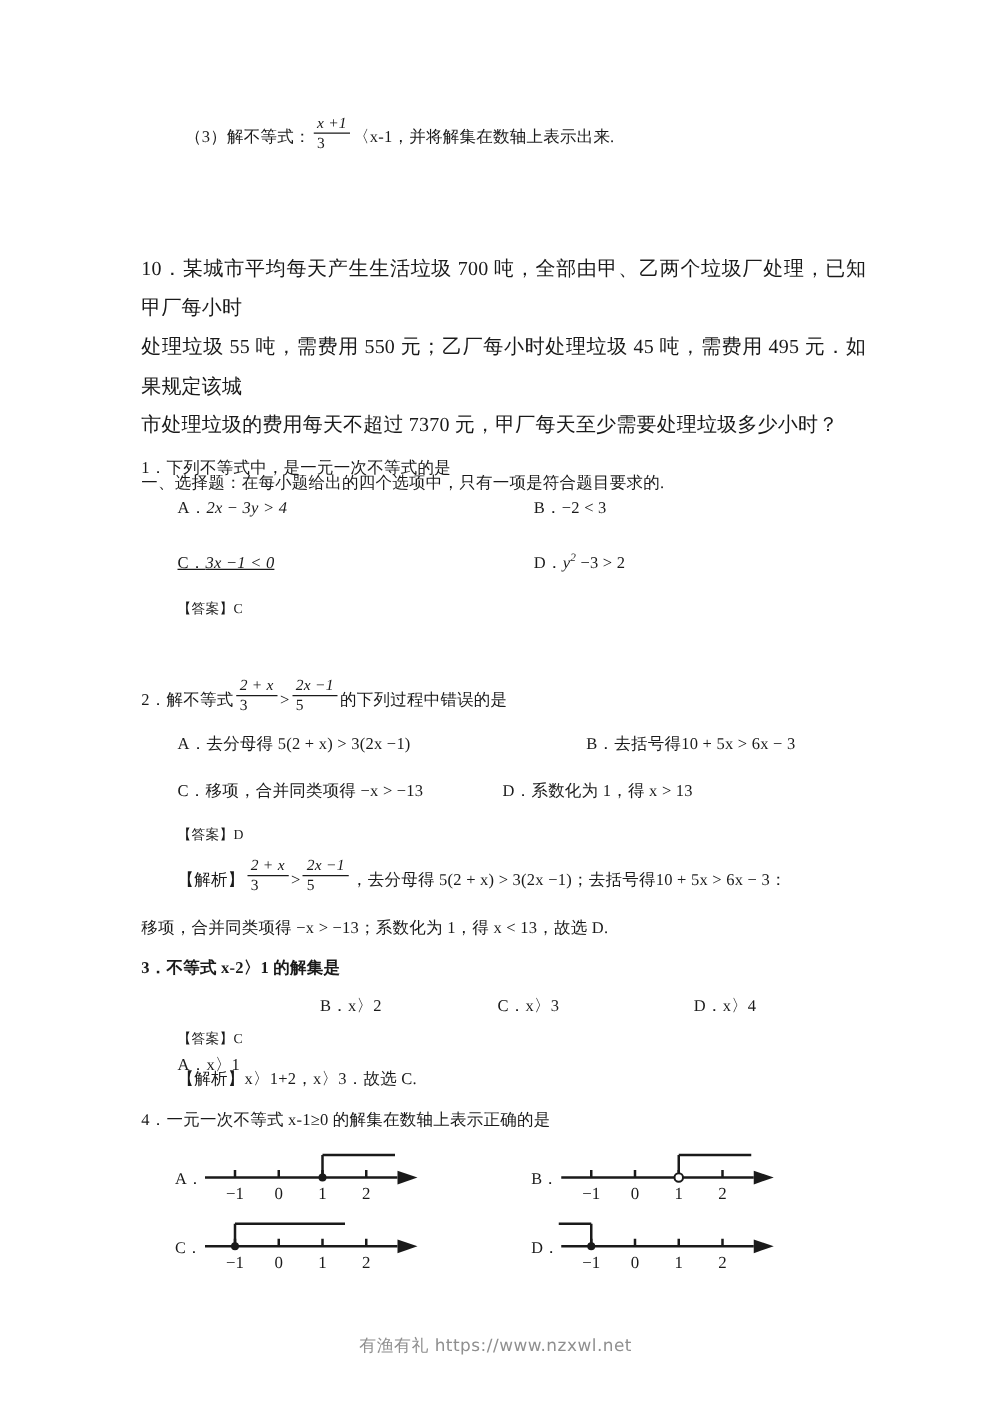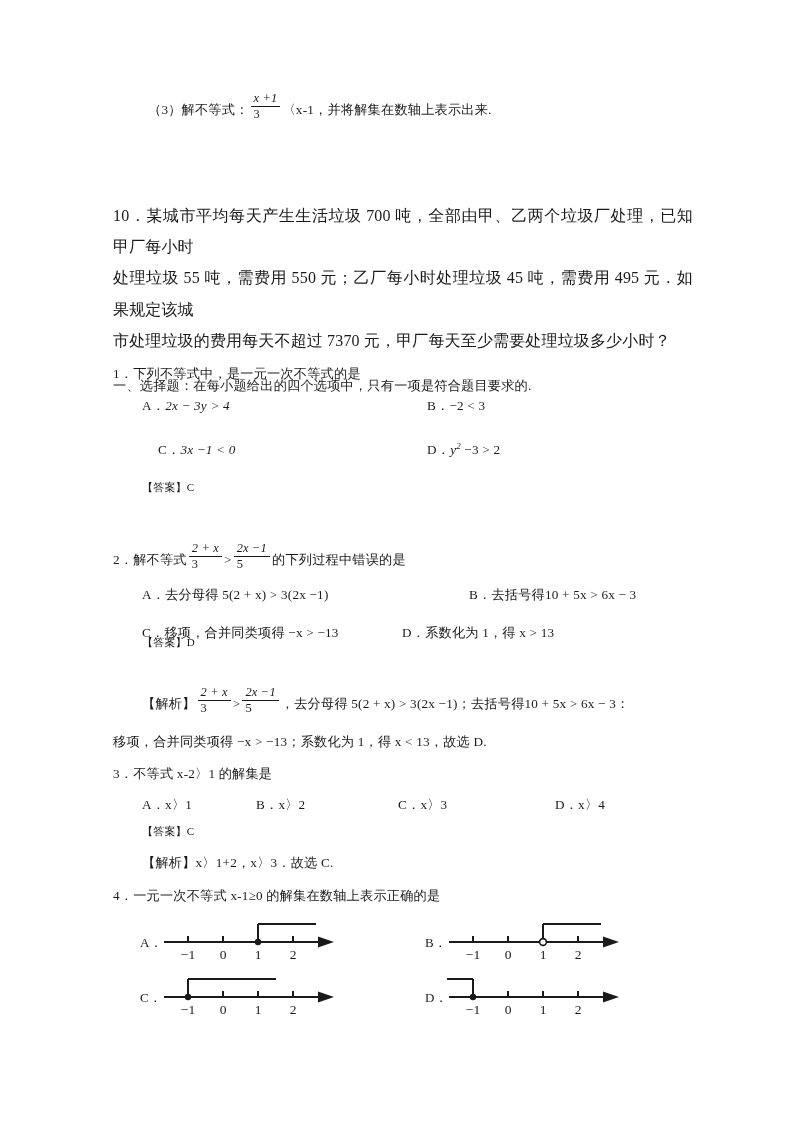--- a/index.html
+++ b/index.html
@@ -111,7 +111,7 @@
   <div class="blk txt" style="left:427px; top:394px;">
     <span>B．</span><span>−2 &lt; 3</span>
   </div>
-  <div class="blk txt" style="left:158px; top:438px;">
+  <div class="blk txt" style="left:142px; top:438px;text-decoration:underline;">
     <span>C．</span><span class="it">3x −1 &lt; 0</span>
   </div>
   <div class="blk txt" style="left:427px; top:438px;">

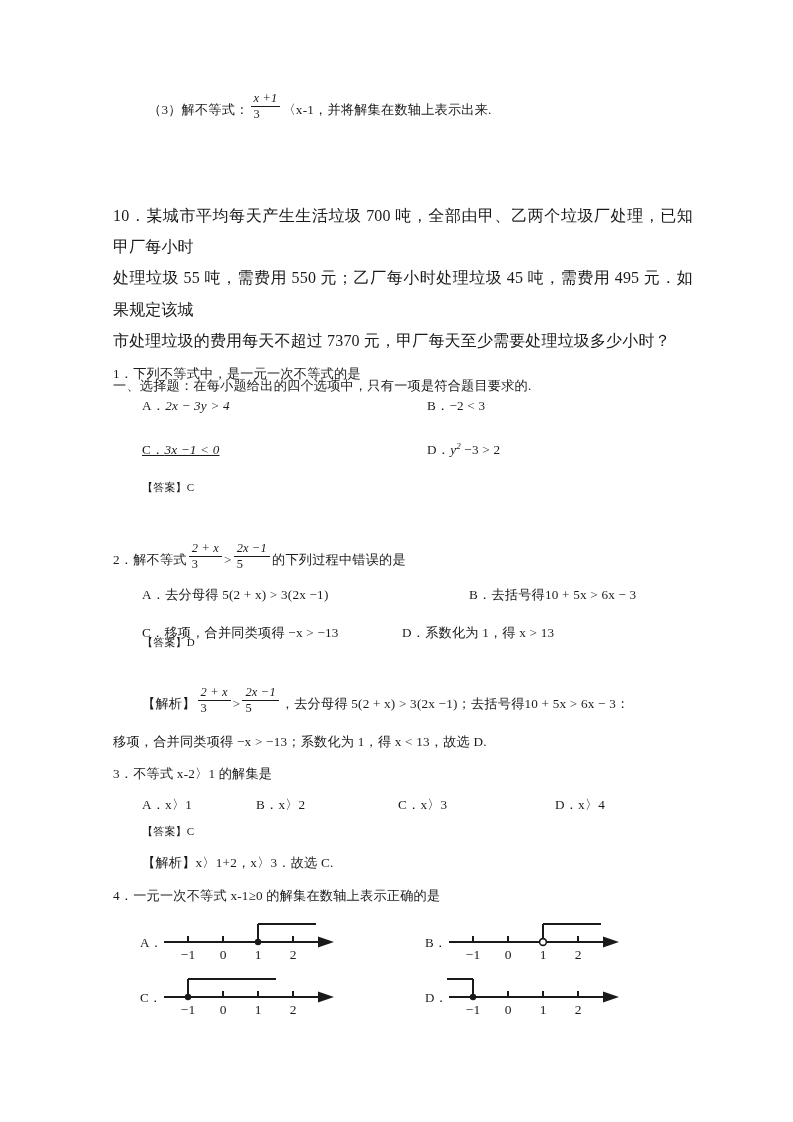--- a/index.html
+++ b/index.html
@@ -143,7 +143,7 @@
   <div class="blk txt" style="left:402px; top:621px;">
     <span>D．</span><span>系数化为 1，得 x &gt; 13</span>
   </div>
-  <div class="blk txt ans" style="left:142px; top:633px;text-align:right;">
+  <div class="blk txt ans" style="left:142px; top:659px;text-align:right;">
     <span>【答案】</span><span>D</span>
   </div>
 

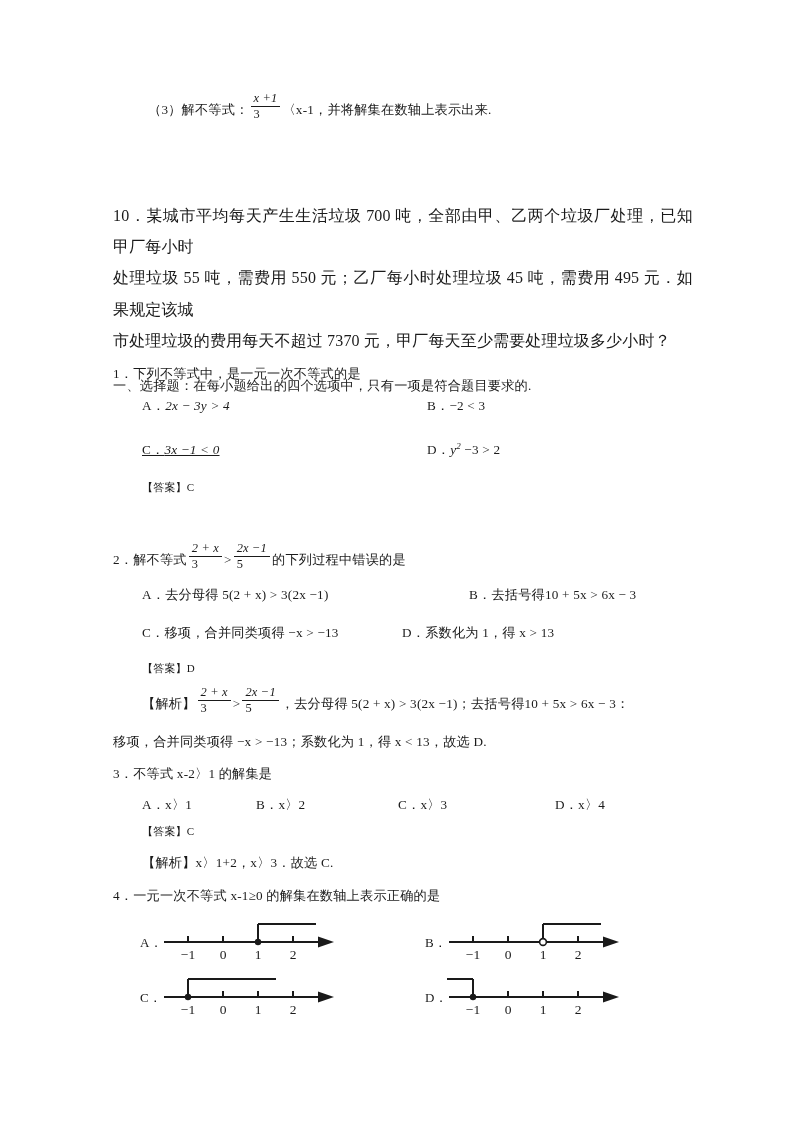--- a/index.html
+++ b/index.html
@@ -158,7 +158,7 @@
   </div>
   <div class="blk txt" style="left:113px; top:730px;">移项，合并同类项得 −x &gt; −13；系数化为 1，得 x &lt; 13，故选 D.</div>
 
-  <div class="blk txt" style="left:113px; top:762px;">3．不等式 x-2〉1 的解集是</div>
+  <div class="blk txt" style="left:113px; top:762px;font-weight:bold;">3．不等式 x-2〉1 的解集是</div>
   <div class="blk txt" style="left:142px; top:793px;">A．x〉1</div>
   <div class="blk txt" style="left:256px; top:793px;">B．x〉2</div>
   <div class="blk txt" style="left:398px; top:793px;">C．x〉3</div>

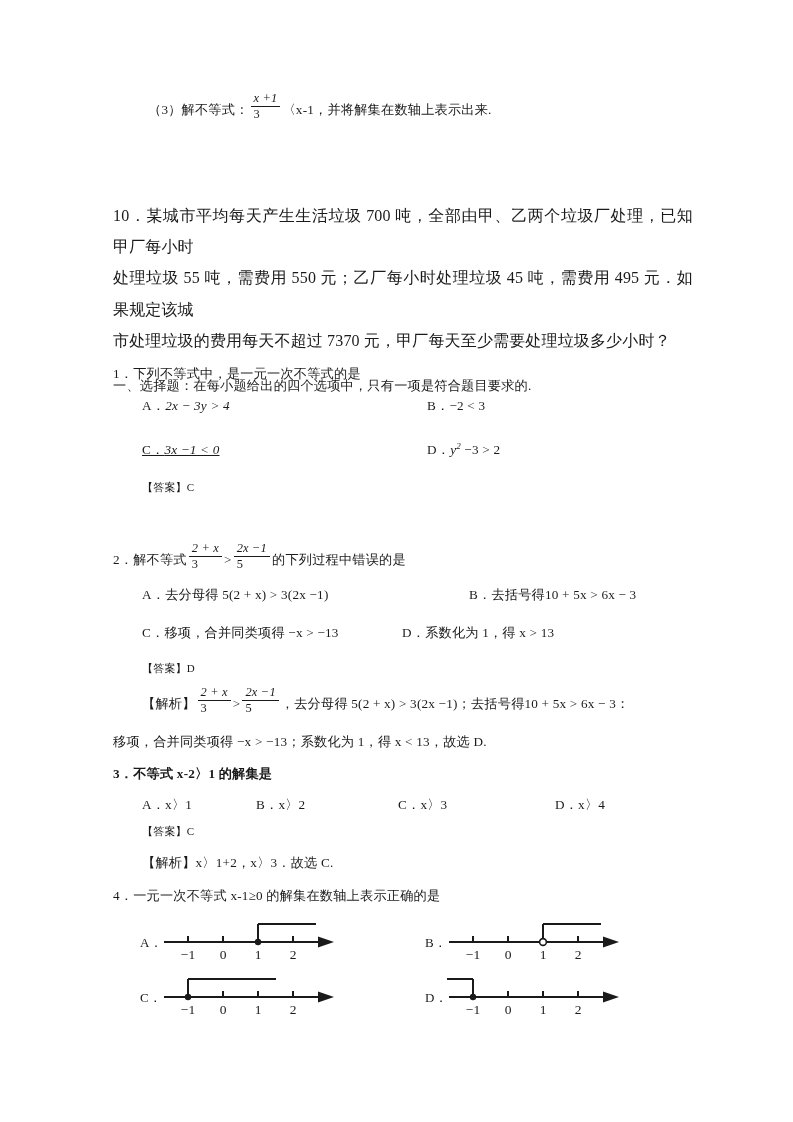--- a/index.html
+++ b/index.html
@@ -159,7 +159,7 @@
   <div class="blk txt" style="left:113px; top:730px;">移项，合并同类项得 −x &gt; −13；系数化为 1，得 x &lt; 13，故选 D.</div>
 
   <div class="blk txt" style="left:113px; top:762px;font-weight:bold;">3．不等式 x-2〉1 的解集是</div>
-  <div class="blk txt" style="left:142px; top:793px;">A．x〉1</div>
+  <div class="blk txt" style="left:142px; top:840px;">A．x〉1</div>
   <div class="blk txt" style="left:256px; top:793px;">B．x〉2</div>
   <div class="blk txt" style="left:398px; top:793px;">C．x〉3</div>
   <div class="blk txt" style="left:555px; top:793px;">D．x〉4</div>

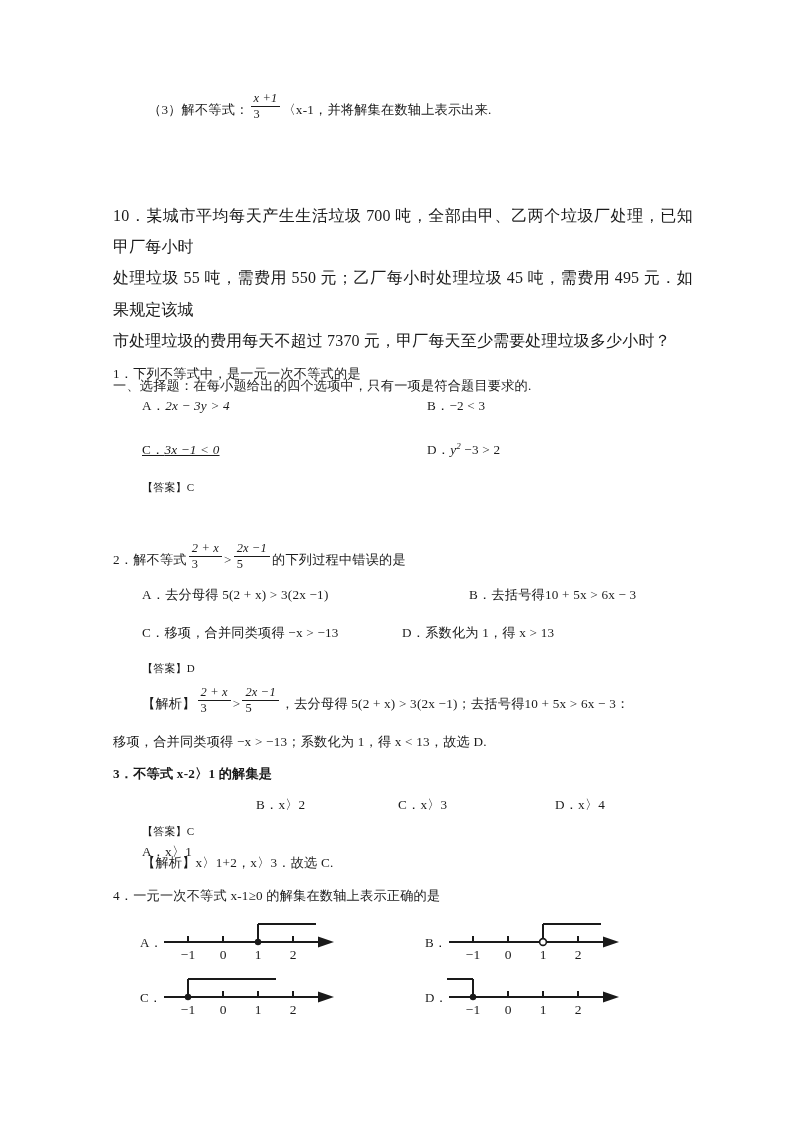--- a/index.html
+++ b/index.html
@@ -251,6 +251,7 @@
     </svg>
   </div>
 
+  <div class="footer" style="top:1068px;">有渔有礼 https://www.nzxwl.net</div>
 
 </div>
 

